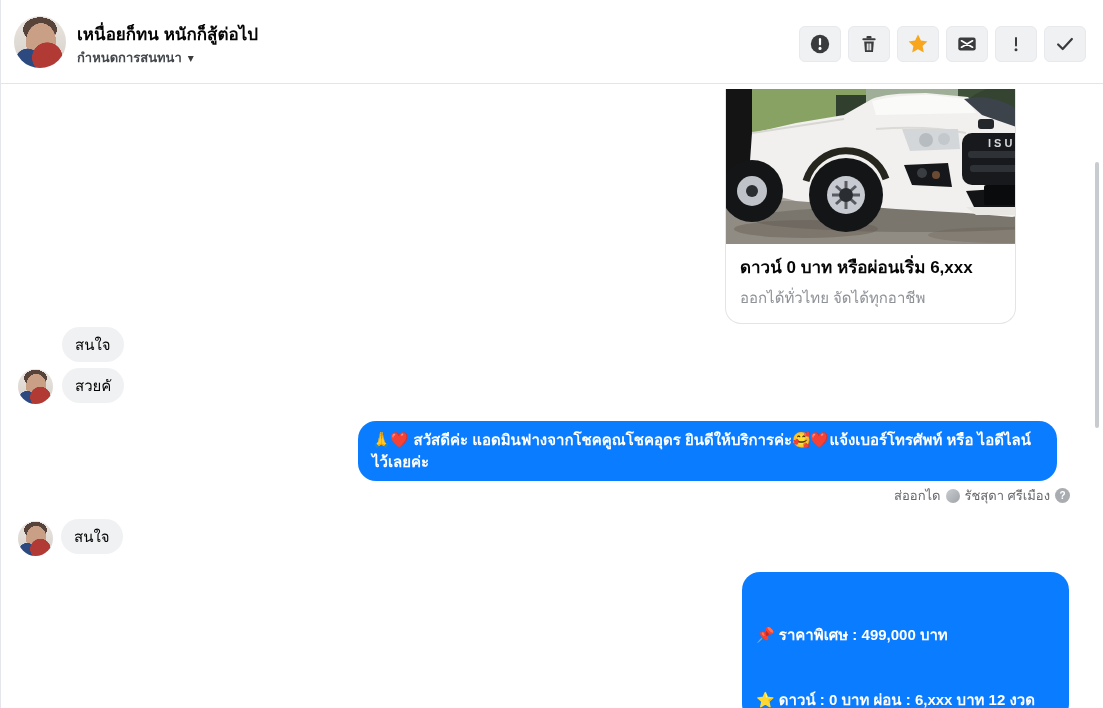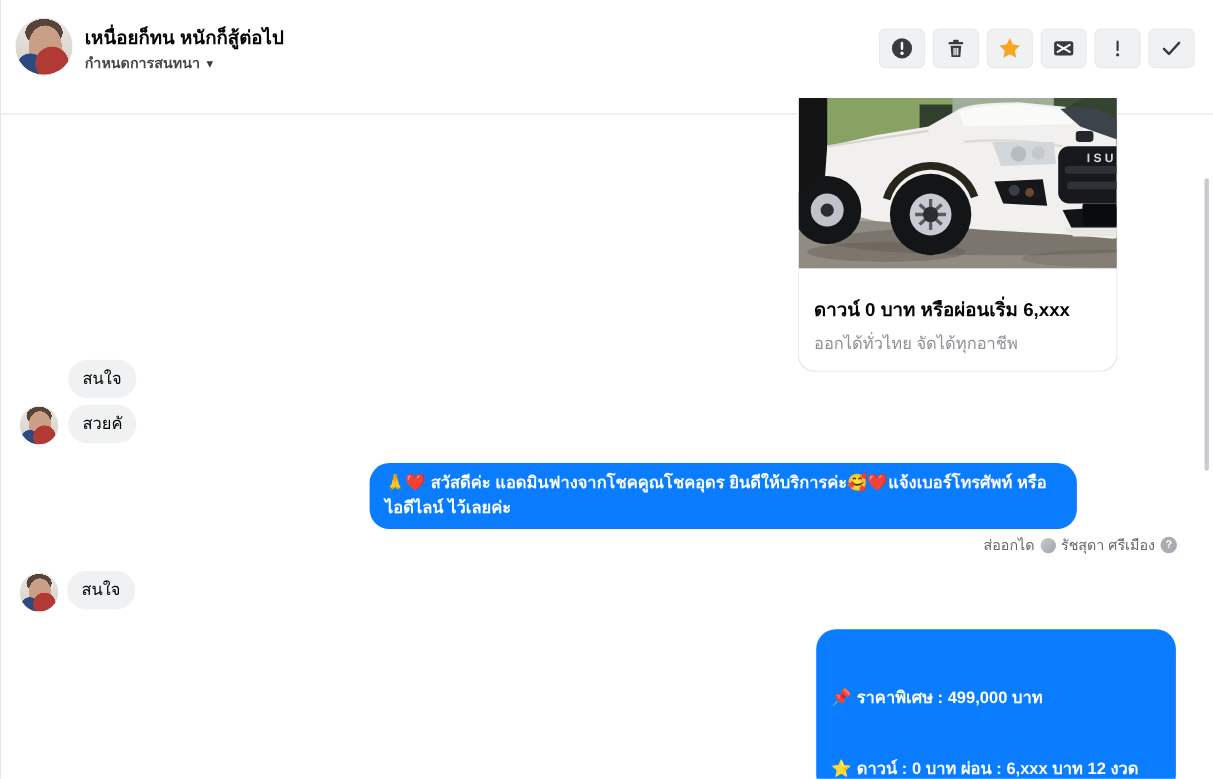--- a/index.html
+++ b/index.html
@@ -13,7 +13,7 @@
 
   
   .header {
-    position: absolute; top: 0; left: 0; right: 0; height: 104px;
+    position: absolute; top: 0; left: 0; right: 0; height: 84px;
     background: #fff; border-bottom: 1px solid #e3e5e8;
   }
   .avatar {

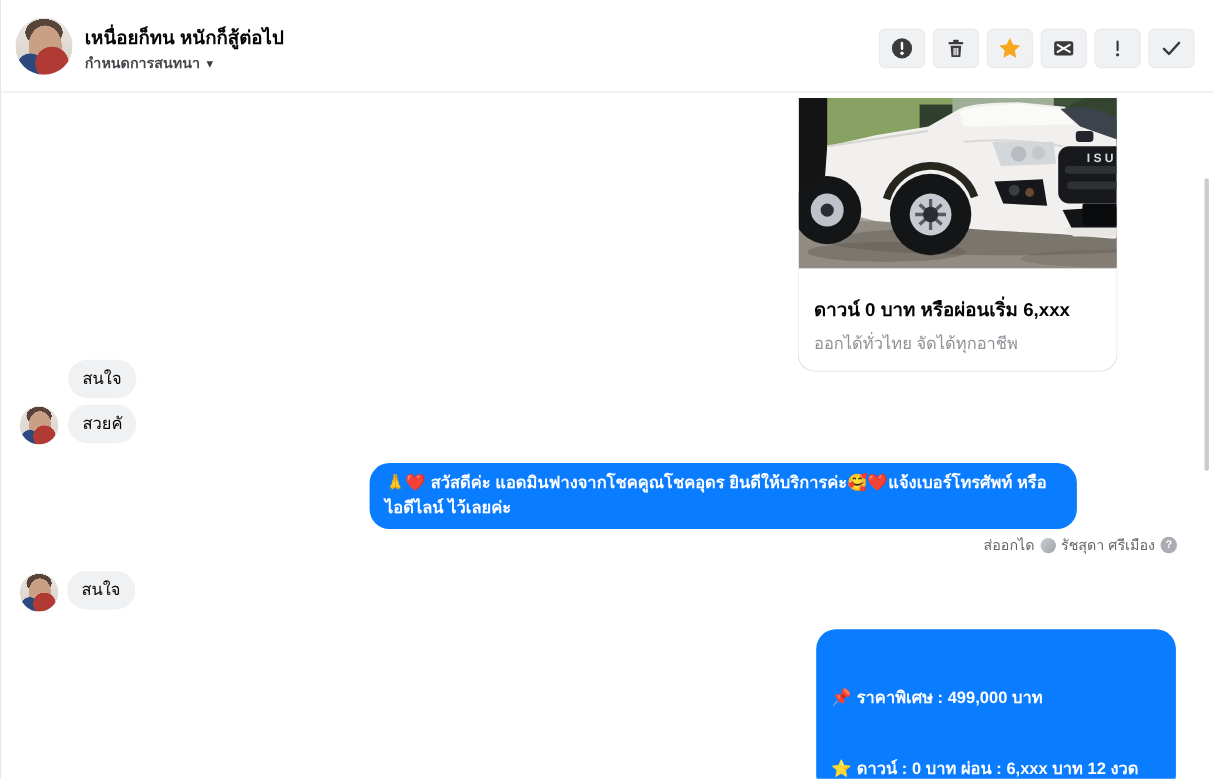--- a/index.html
+++ b/index.html
@@ -52,7 +52,7 @@
     border-radius: 0 0 16px 16px; overflow: hidden;
   }
   .card-img { width: 358px; height: 155px; display: block; }
-  .card-caption { padding: 23px 14px 13px; }
+  .card-caption { padding: 9px 14px 13px; }
   .card-title { font-size: 17px; font-weight: 700; color: #050505; }
   .card-sub { font-size: 15px; color: #8e9196; margin-top: 6px; }
 

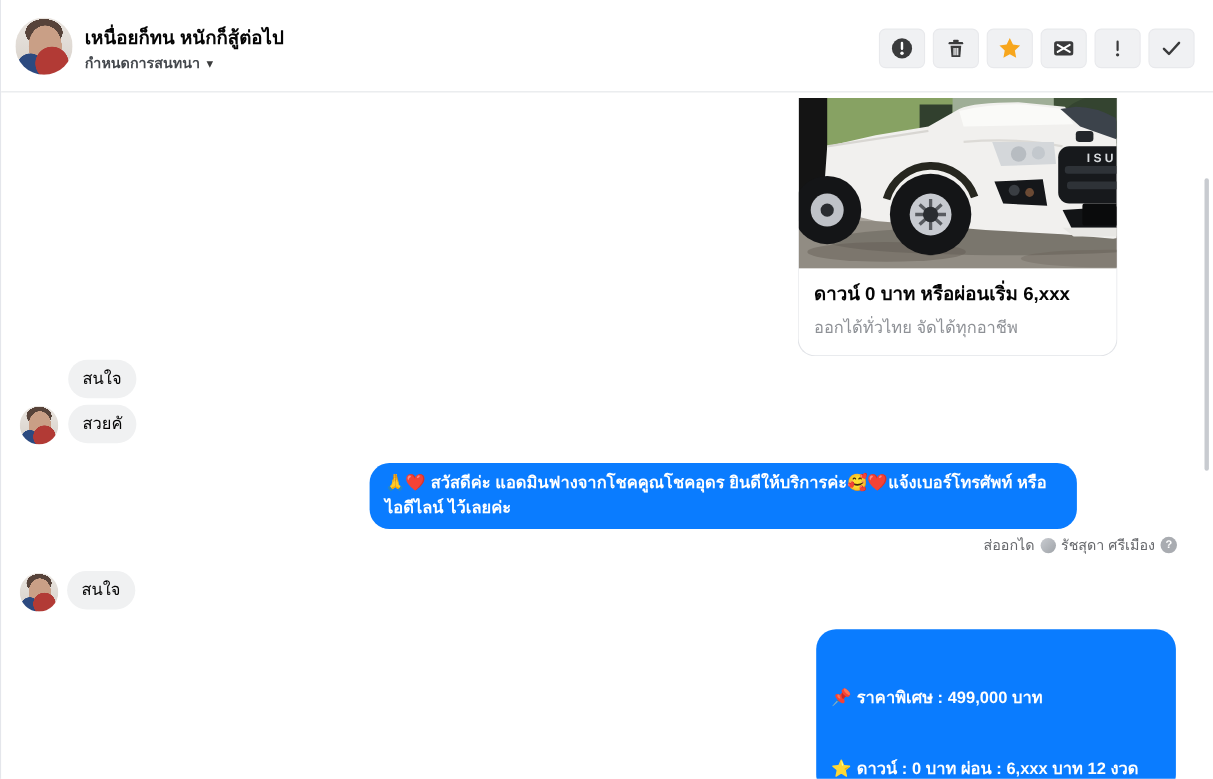--- a/index.html
+++ b/index.html
@@ -67,7 +67,7 @@
     font-size: 15px; font-weight: 600; padding: 8px 14px;
     border-radius: 18px; line-height: 22px;
   }
-  #msg-admin-1 { left: 335px; top: 421px; width: 643px; }
+  #msg-admin-1 { left: 357px; top: 421px; width: 699px; }
   #msg-admin-2 {
     left: 741px; top: 572px; width: 327px; height: 150px;
     line-height: 21.5px; white-space: pre-wrap; padding-top: 9px;

